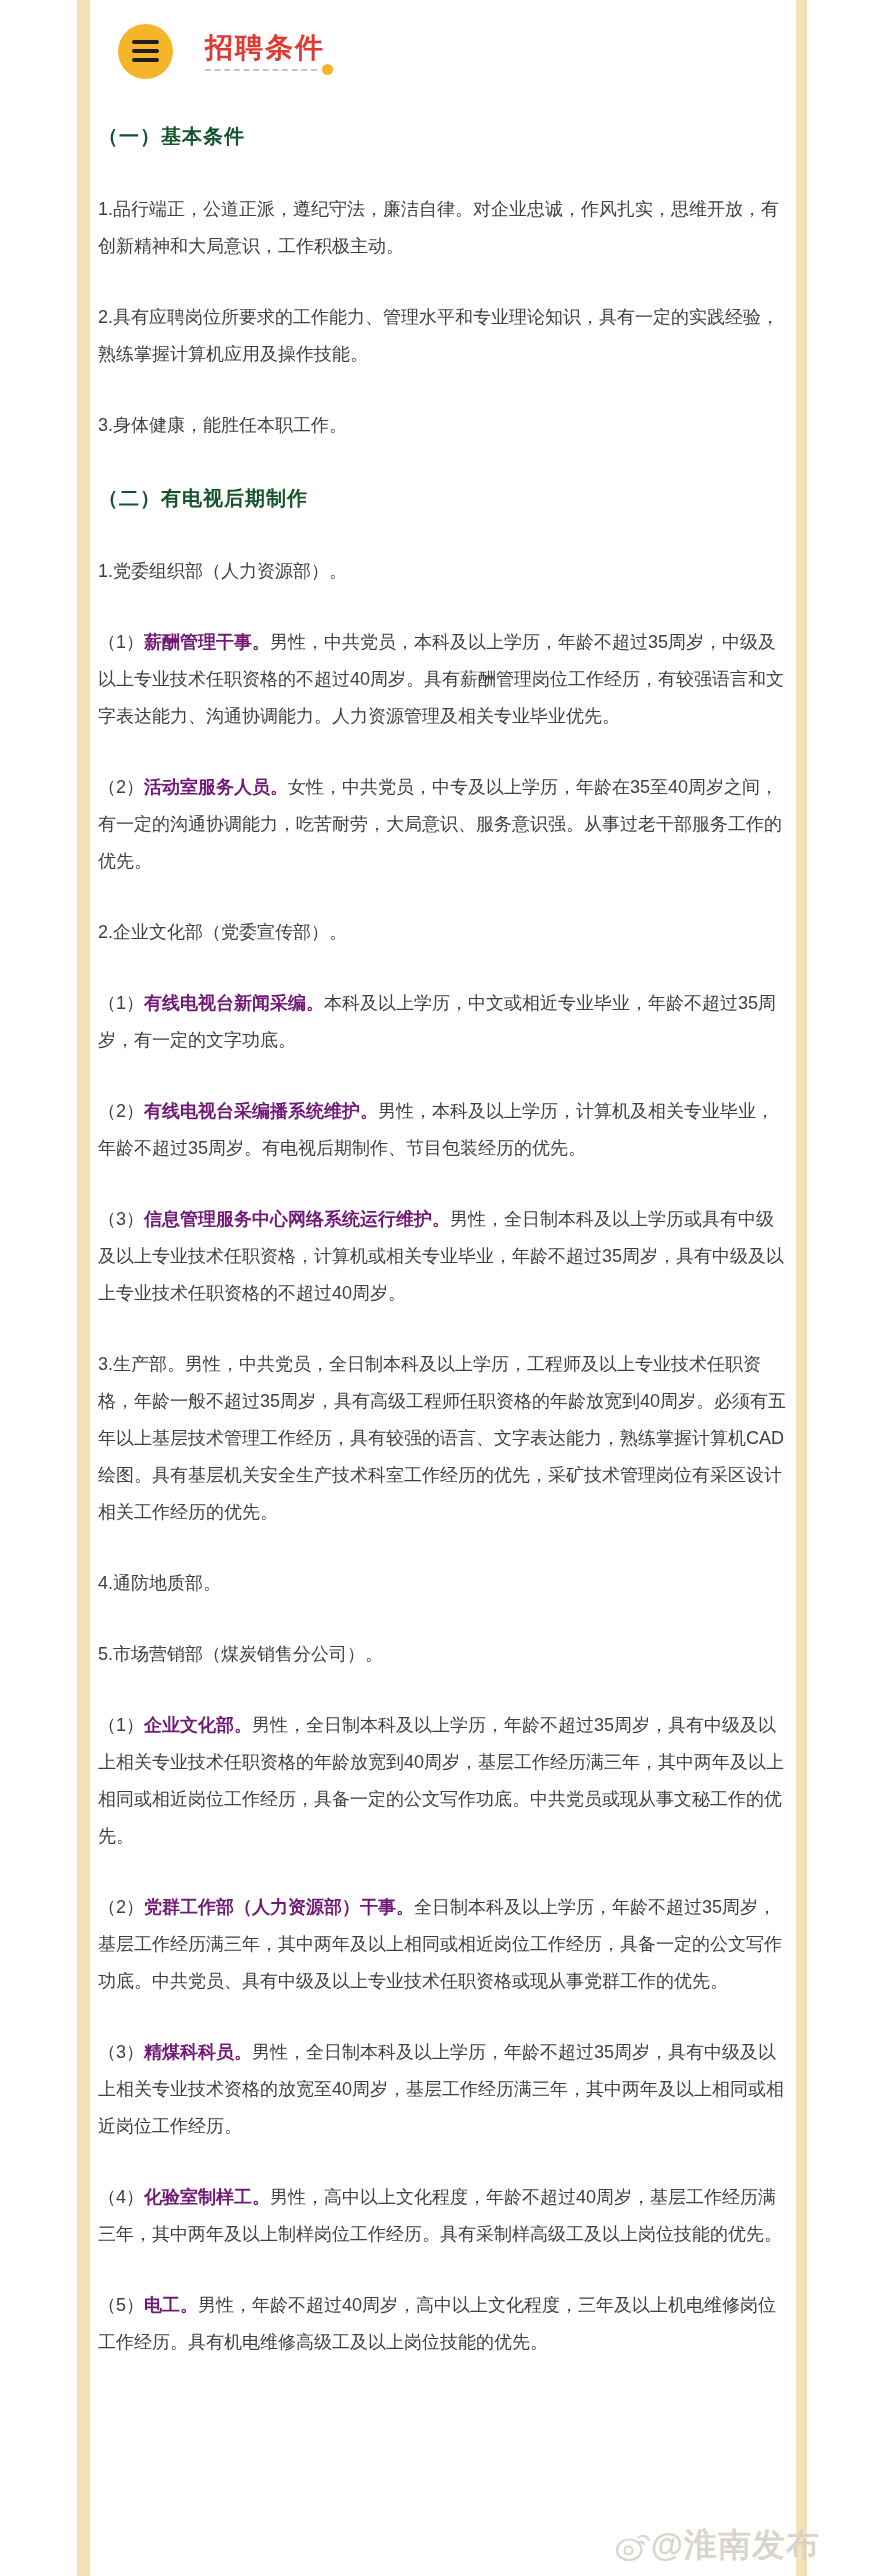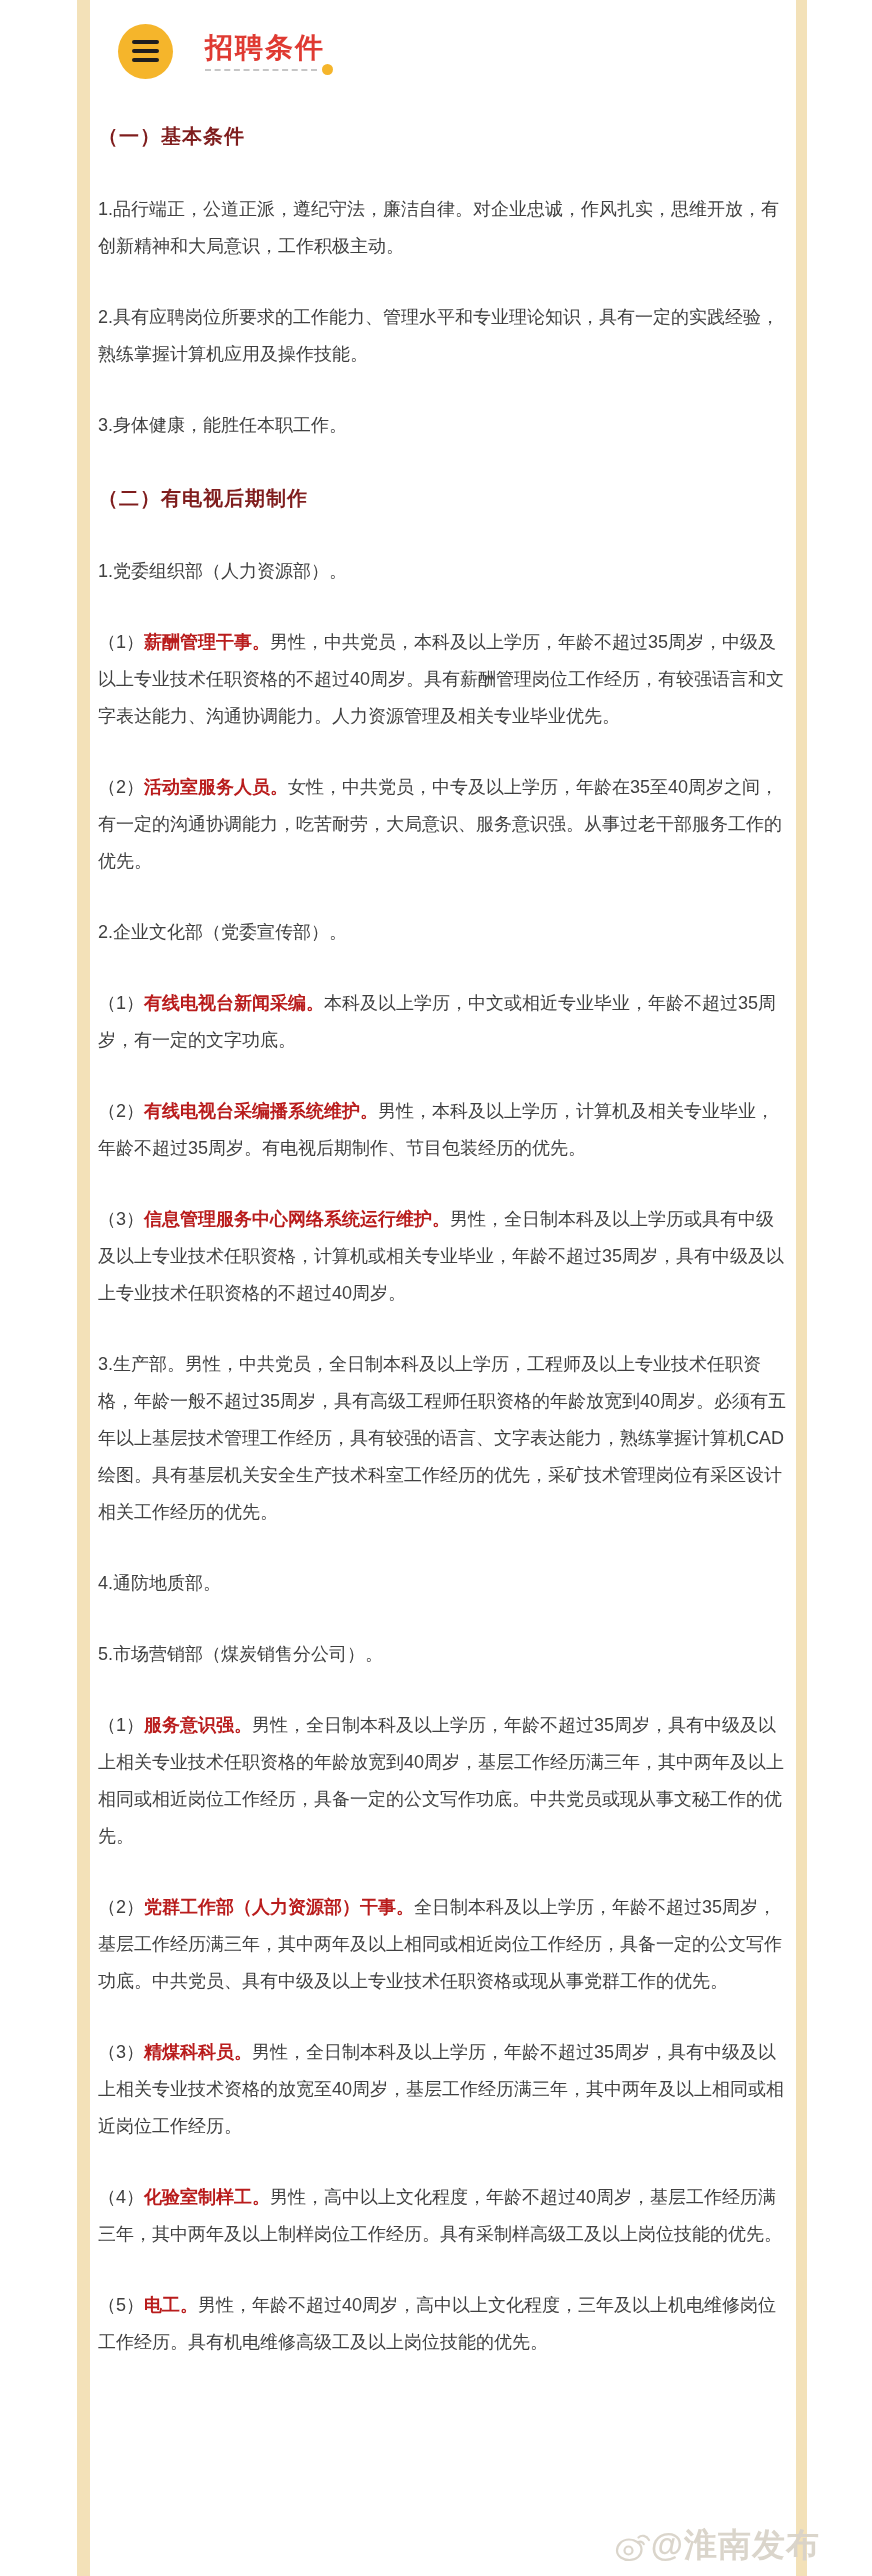--- a/index.html
+++ b/index.html
@@ -18,7 +18,7 @@
   .dashes{margin-top:5px;height:0;border-bottom:2px dashed #c6c6c6;position:relative;width:112px;}
   .end-dot{position:absolute;right:-16px;top:-5px;width:11px;height:11px;border-radius:50%;background:#F5B52B;}
   
-  .section-heading{color:#7f1d1d;font-size:20px;font-weight:bold;line-height:37px;margin:36px 0;letter-spacing:1px;}
+  .section-heading{color:#14532d;font-size:20px;font-weight:bold;line-height:37px;margin:36px 0;letter-spacing:1px;}
   .block{font-size:18px;line-height:37px;color:#404040;margin:34px 0;}
   .job{color:#b91c1c;font-weight:bold;text-align:right;}
   

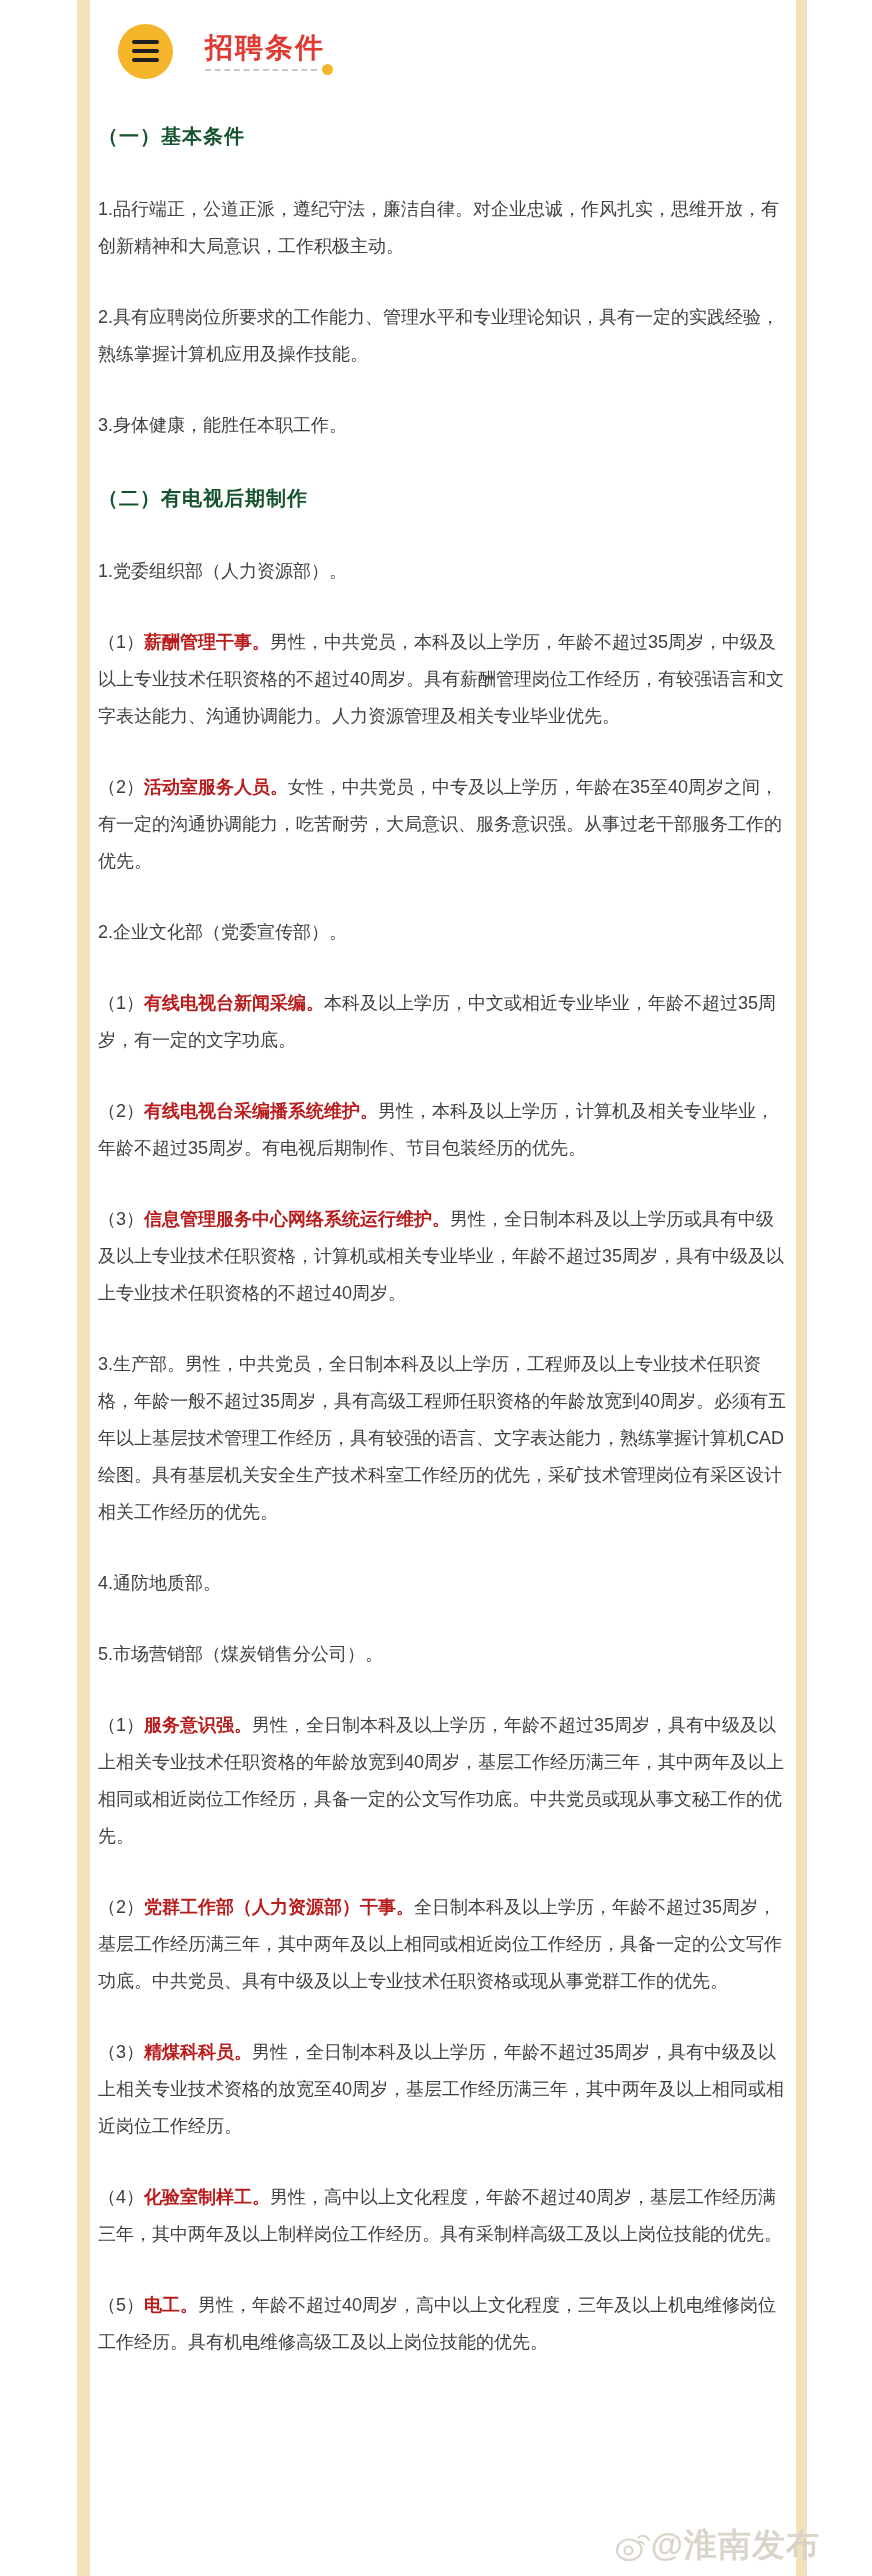--- a/index.html
+++ b/index.html
@@ -20,7 +20,7 @@
   
   .section-heading{color:#14532d;font-size:20px;font-weight:bold;line-height:37px;margin:36px 0;letter-spacing:1px;}
   .block{font-size:18px;line-height:37px;color:#404040;margin:34px 0;}
-  .job{color:#b91c1c;font-weight:bold;text-align:right;}
+  .job{color:#701a75;font-weight:bold;text-align:right;}
   
   .watermark{position:absolute;right:2px;bottom:8px;display:flex;align-items:center;color:#D9D3C9;font-size:33px;font-weight:bold;letter-spacing:1px;opacity:.95;white-space:nowrap;}
   .weibo-glyph{display:inline-block;line-height:0;}

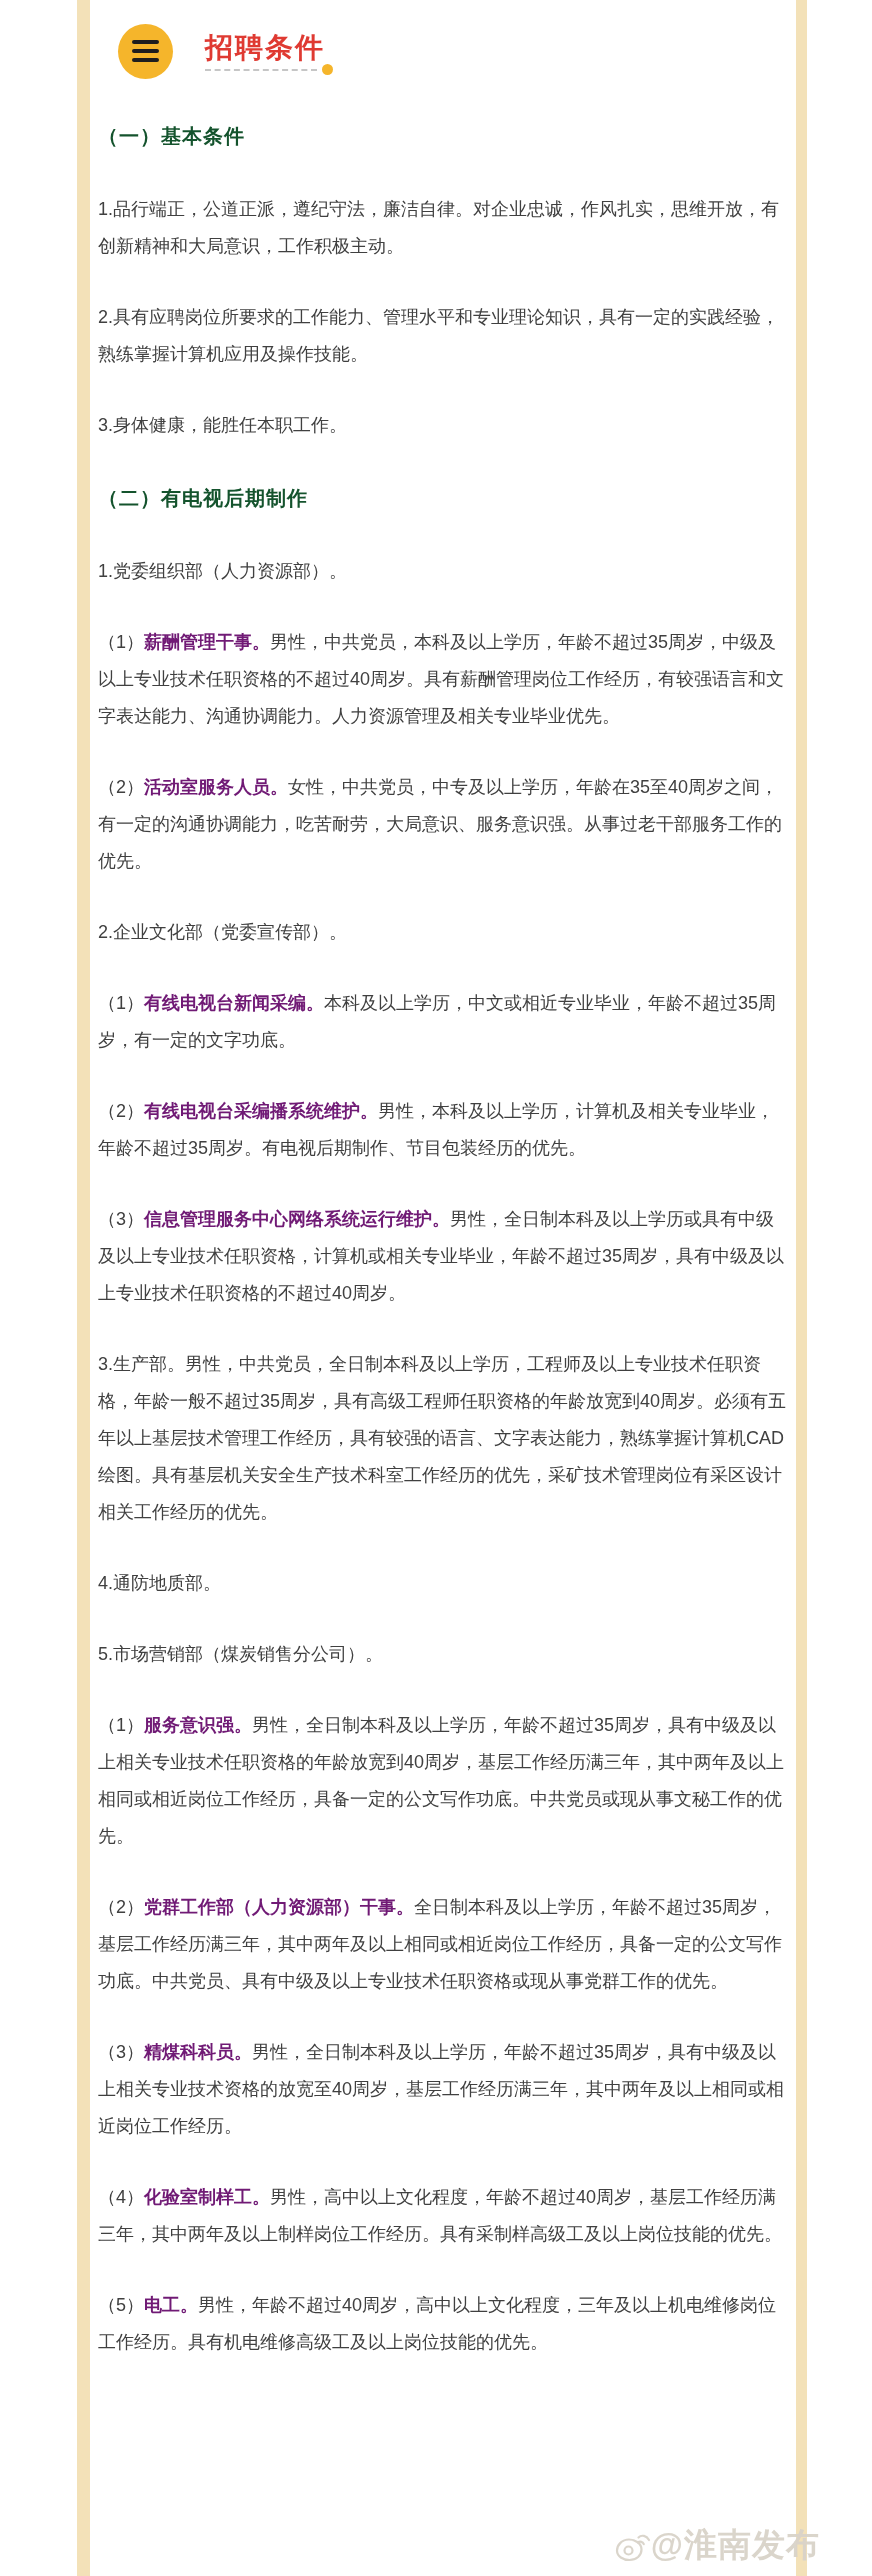--- a/index.html
+++ b/index.html
@@ -78,7 +78,7 @@
 
     <p class="block"><span>5.市场营销部（煤炭销售分公司）。</span></p>
 
-    <p class="block"><span>（1）</span><span class="job">服务意识强。</span><span>男性，全日制本科及以上学历，年龄不超过35周岁，具有中级及以上相关专业技术任职资格的年龄放宽到40周岁，基层工作经历满三年，其中两年及以上相同或相近岗位工作经历，具备一定的公文写作功底。中共党员或现从事文秘工作的优先。</span></p>
+    <p class="block"><span>（1）</span><span class="job">企业文化部。</span><span>男性，全日制本科及以上学历，年龄不超过35周岁，具有中级及以上相关专业技术任职资格的年龄放宽到40周岁，基层工作经历满三年，其中两年及以上相同或相近岗位工作经历，具备一定的公文写作功底。中共党员或现从事文秘工作的优先。</span></p>
 
     <p class="block"><span>（2）</span><span class="job">党群工作部（人力资源部）干事。</span><span>全日制本科及以上学历，年龄不超过35周岁，基层工作经历满三年，其中两年及以上相同或相近岗位工作经历，具备一定的公文写作功底。中共党员、具有中级及以上专业技术任职资格或现从事党群工作的优先。</span></p>
 

